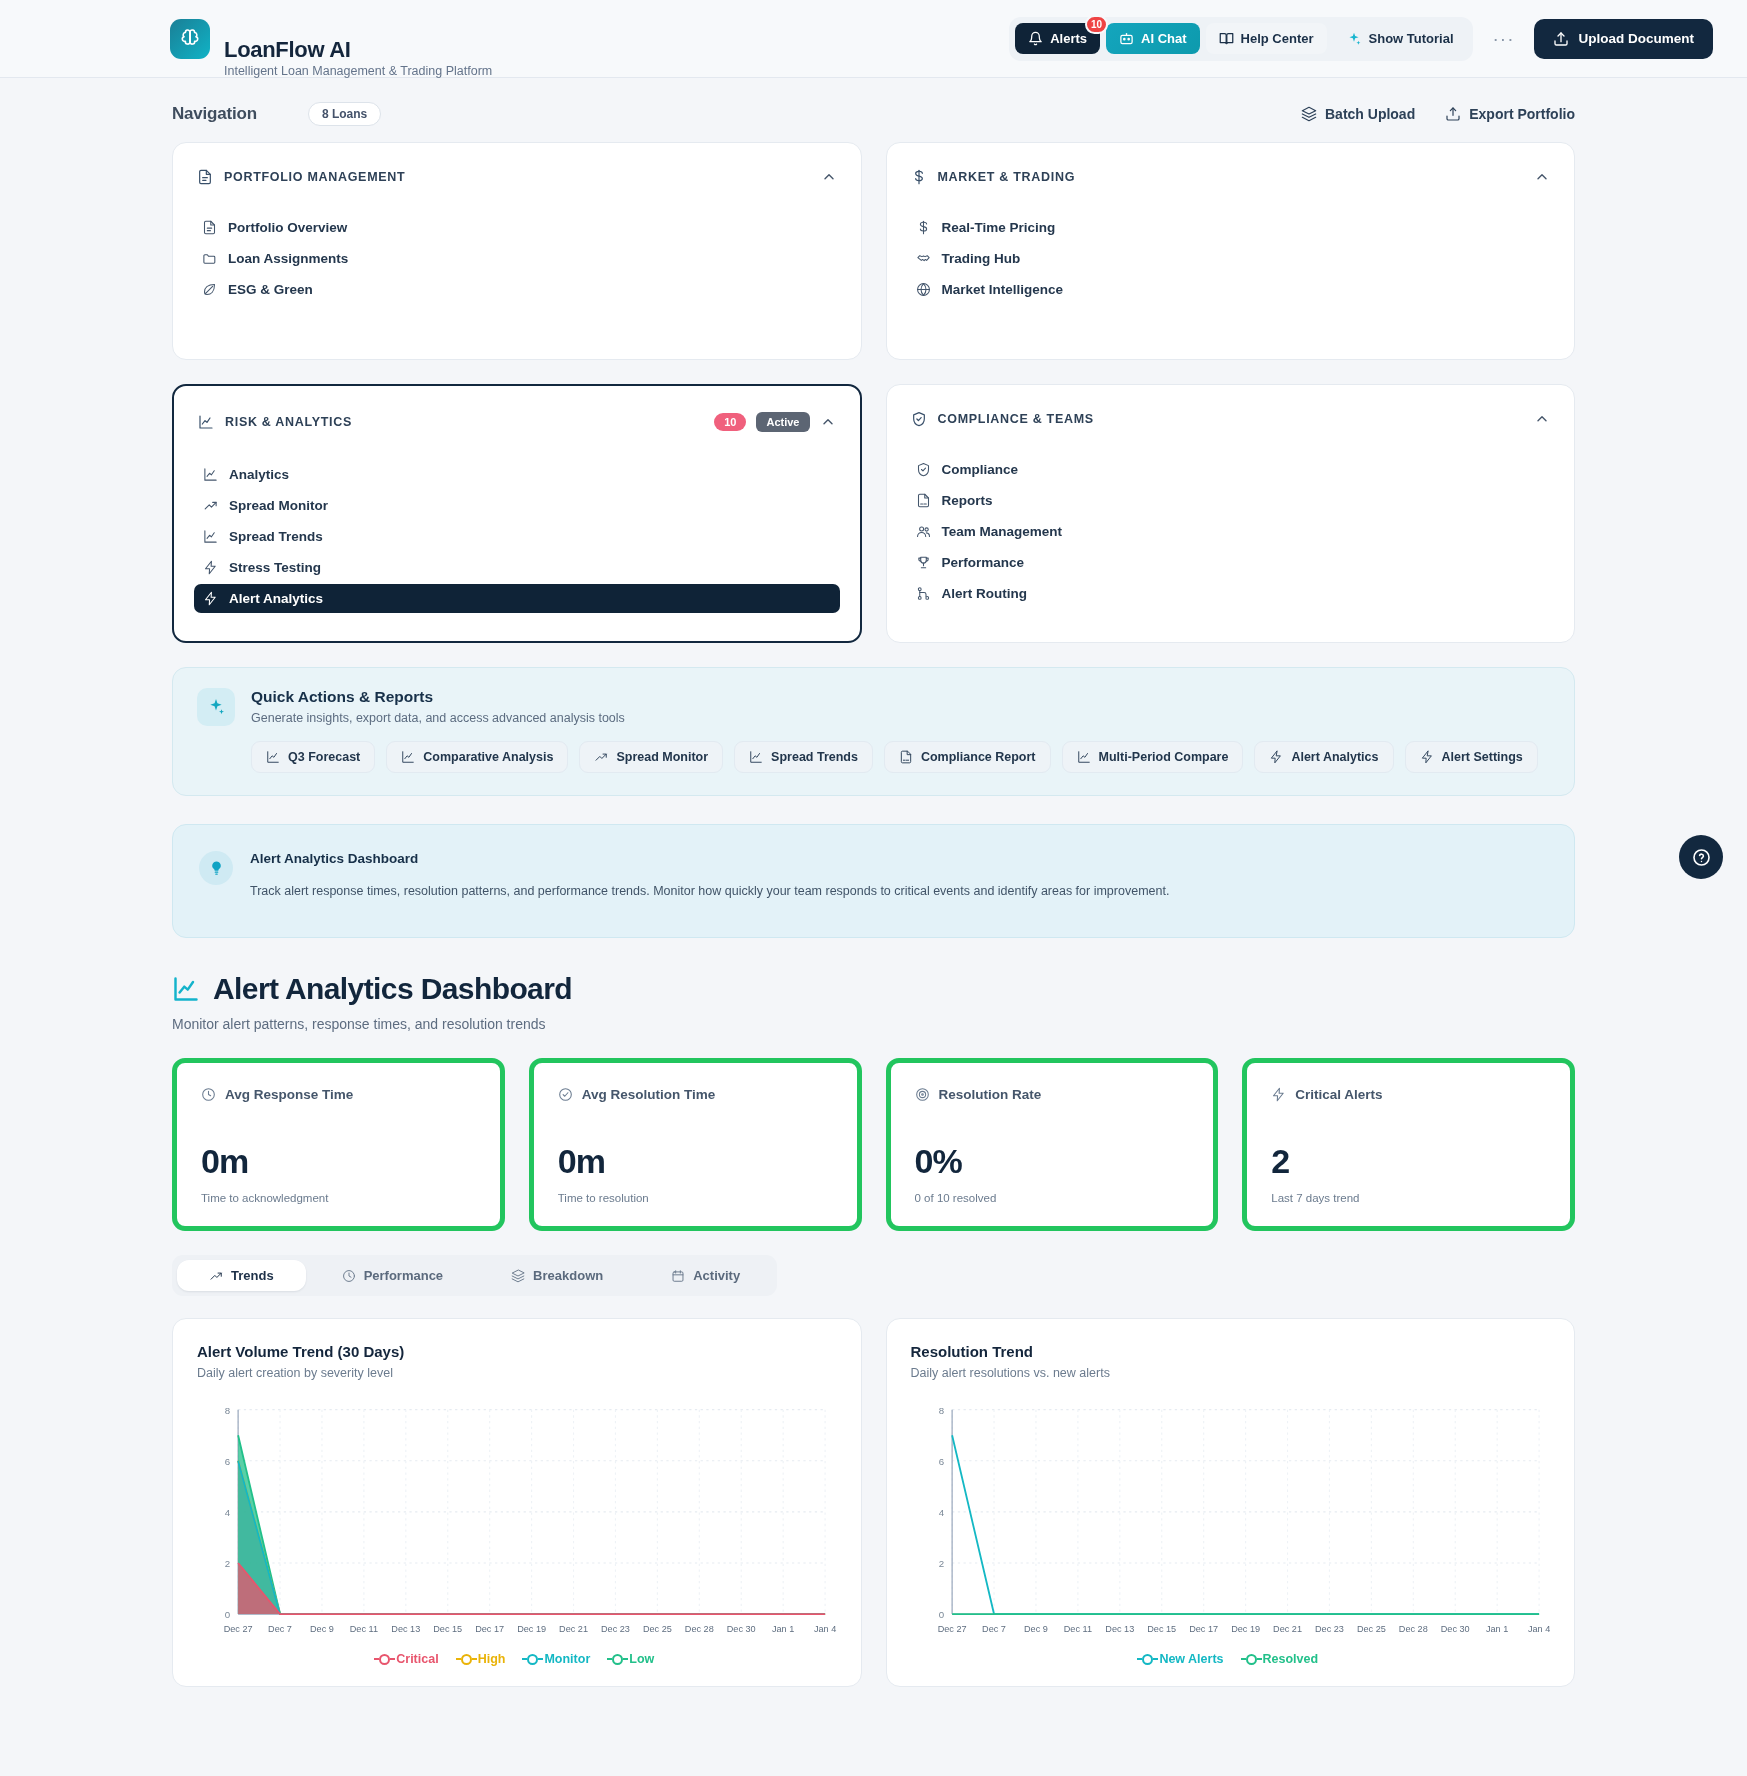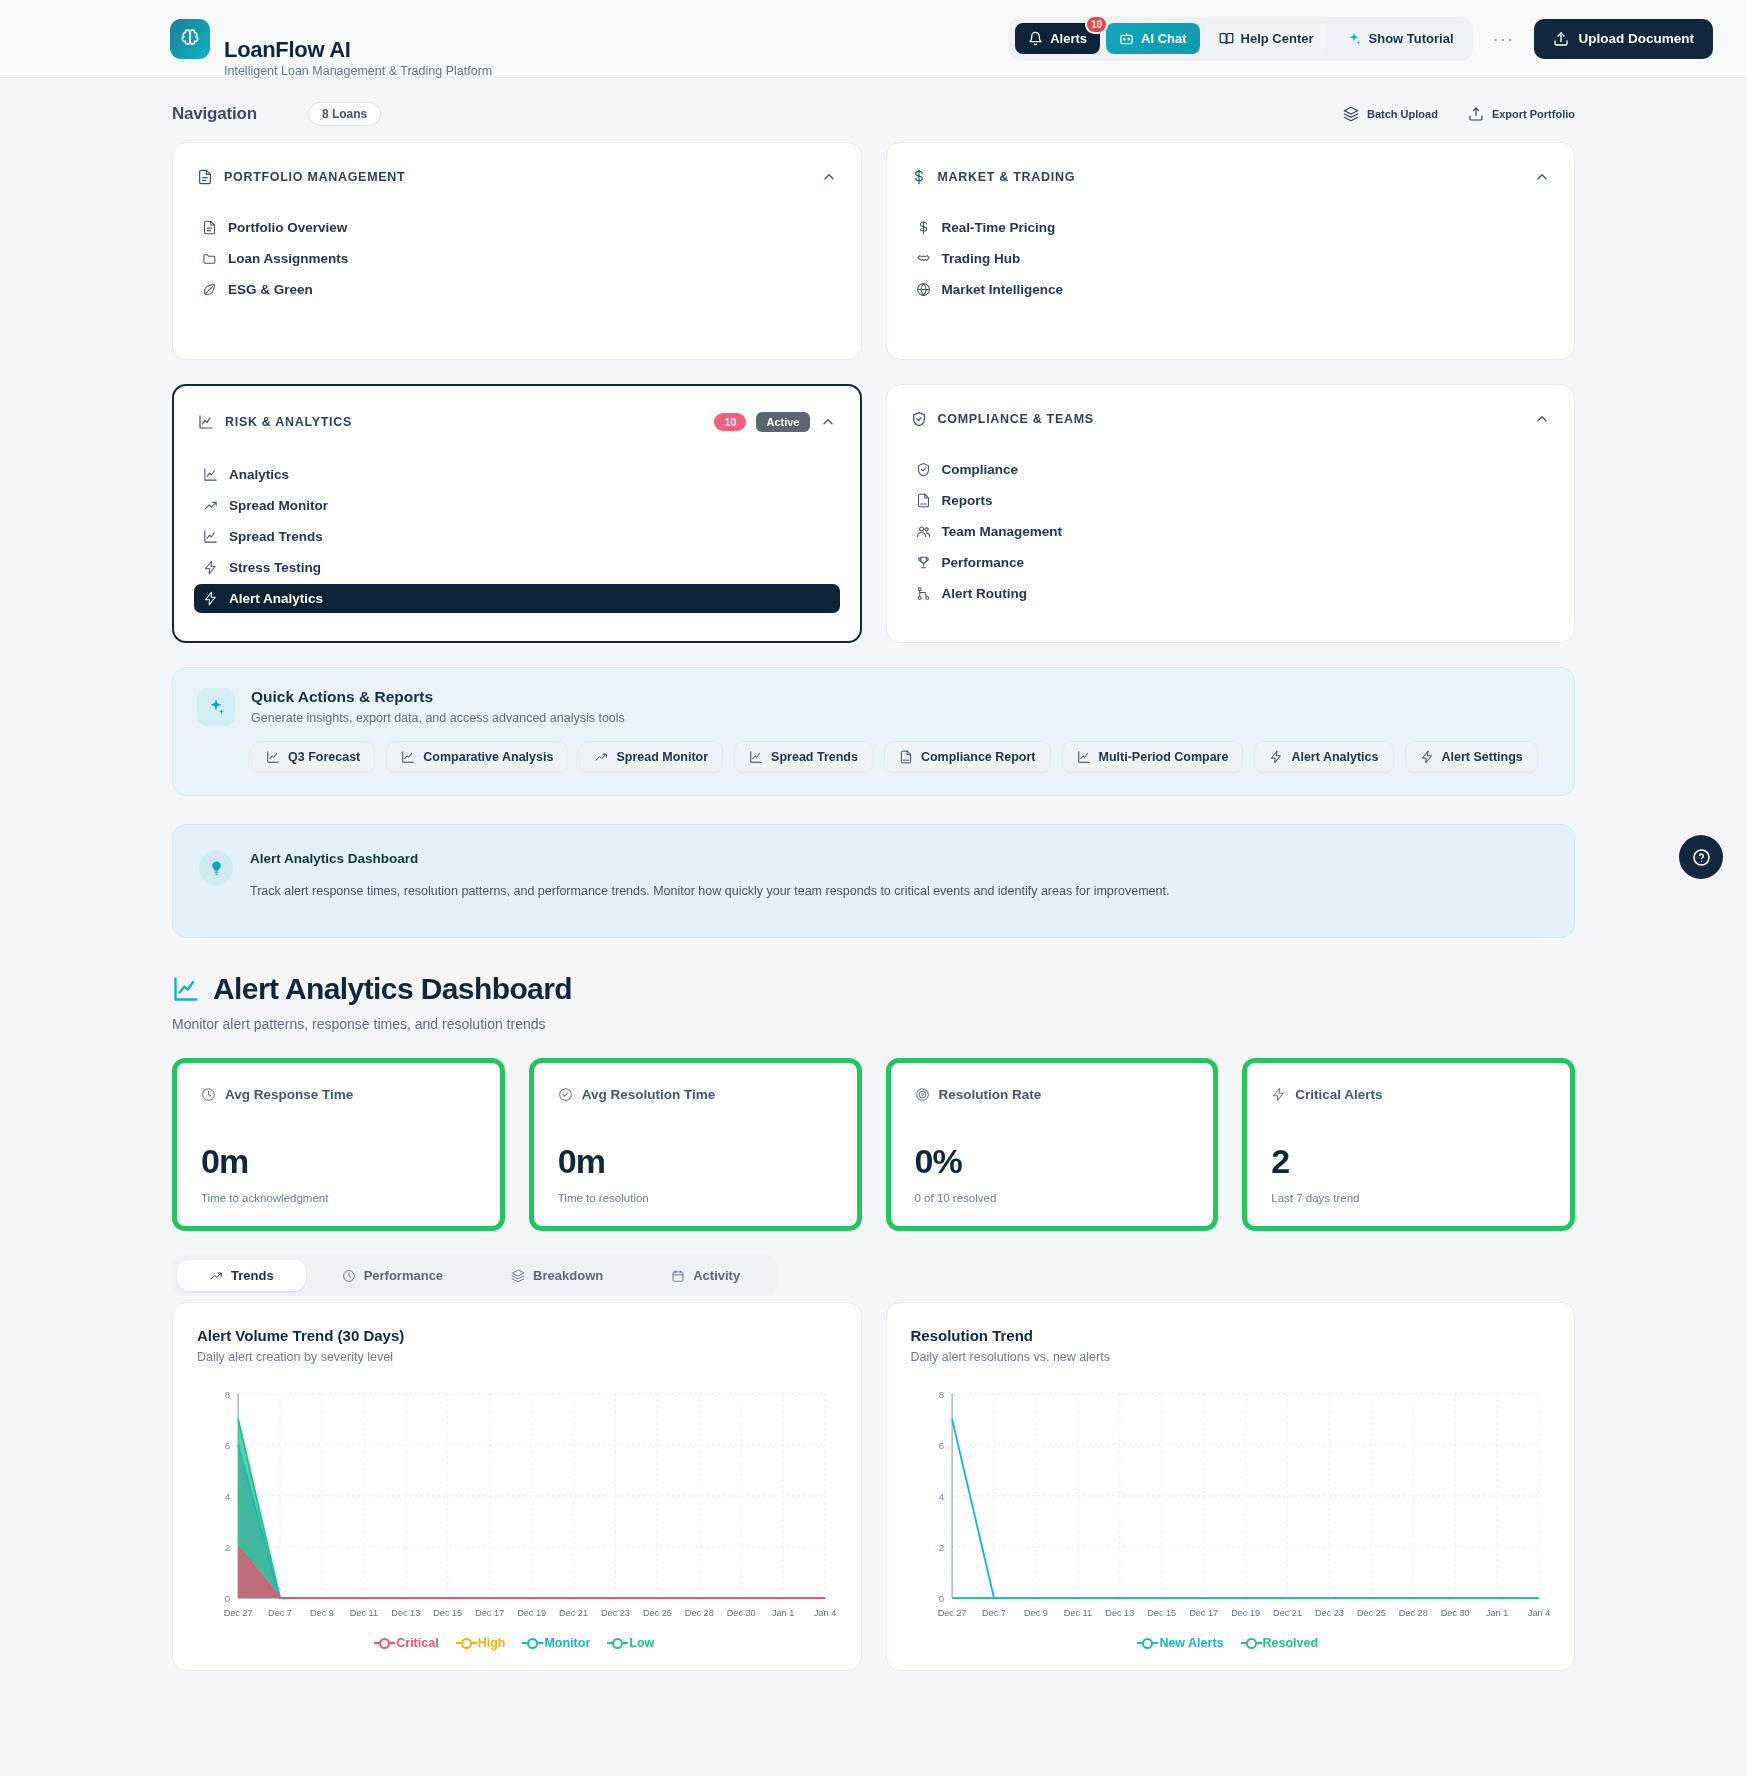--- a/index.html
+++ b/index.html
@@ -74,7 +74,7 @@
     border-radius: 20px; padding: 4px 13px; font-size: 12px; font-weight:600; color:#44526a;
   }
   .navrow-right { margin-left:auto; display:flex; align-items:center; gap: 30px; }
-  .nav-action { display:flex; align-items:center; gap:8px; font-size:11px; font-weight:600; color:#2d4158; cursor:pointer; }
+  .nav-action { display:flex; align-items:center; gap:8px; font-size:14px; font-weight:600; color:#2d4158; cursor:pointer; }
 
   
   .card-grid { display:grid; grid-template-columns: 1fr 1fr; gap: 24px; }

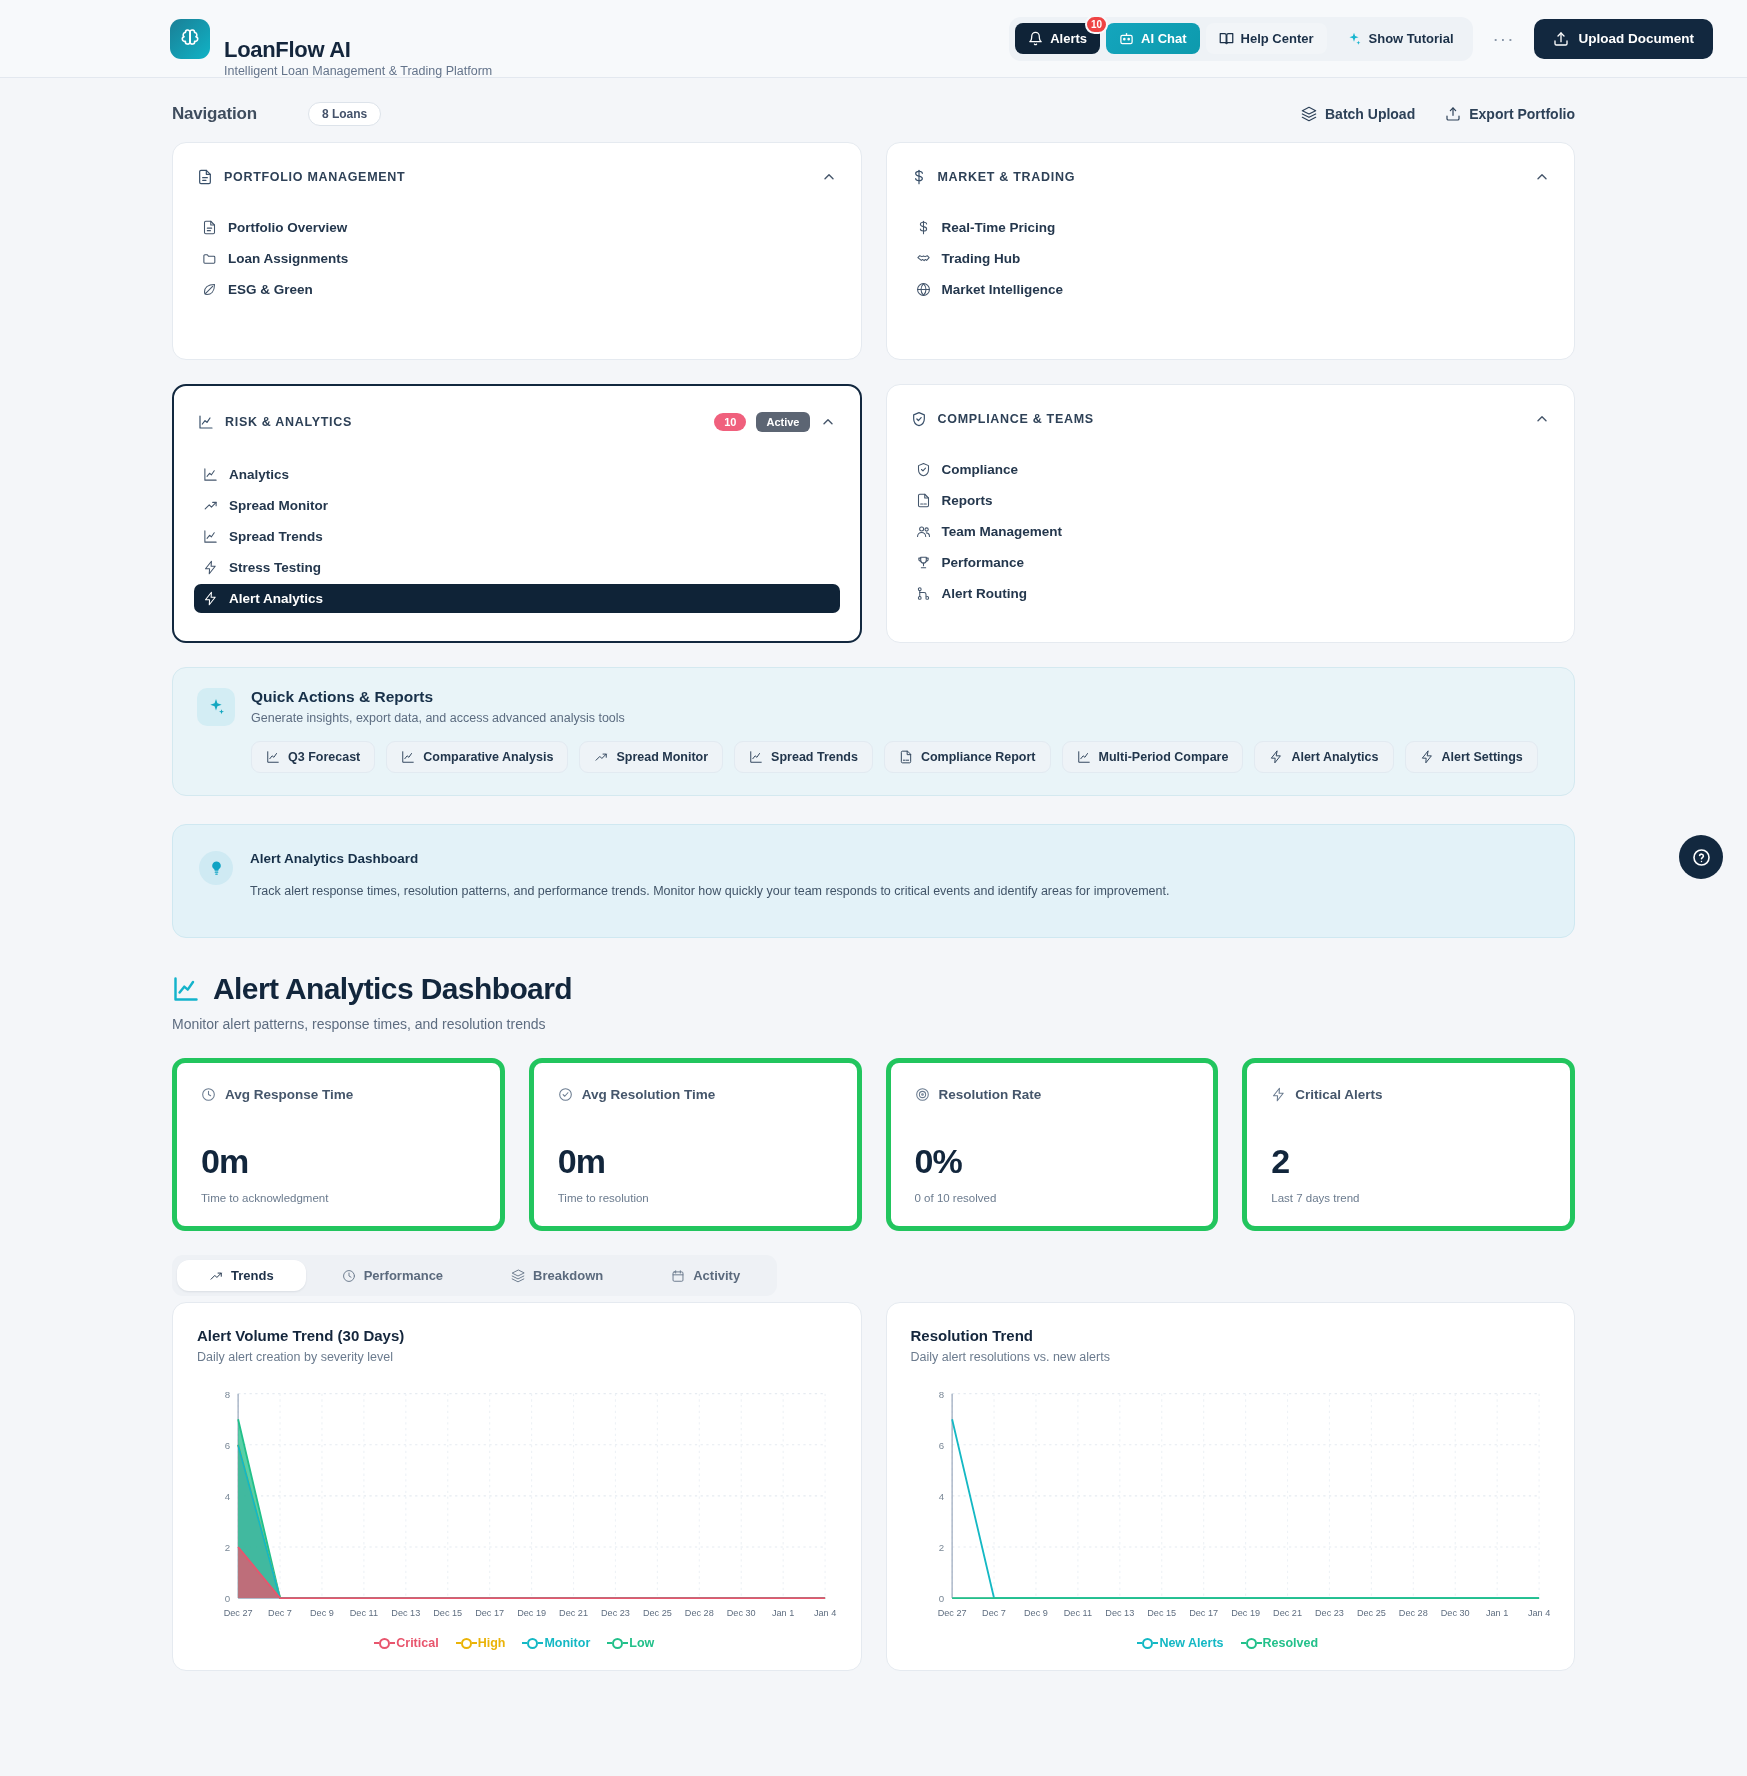--- a/index.html
+++ b/index.html
@@ -148,7 +148,7 @@
   .tab.active { background:#fff; color:#1d3048; font-weight:700; box-shadow:0 1px 2px rgba(16,35,60,.09); }
 
   
-  .charts { display:grid; grid-template-columns:1fr 1fr; gap:24px; margin-top:6px; }
+  .charts { display:grid; grid-template-columns:1fr 1fr; gap:24px; margin-top:22px; }
   .chartcard { background:#fff; border:1px solid #e5eaf0; border-radius:14px; padding:24px 24px 20px 24px; }
   .chart-title { font-size:15px; font-weight:700; color:#14263c; }
   .chart-sub { font-size:12.5px; color:#6b7b8e; margin-top:6px; }

